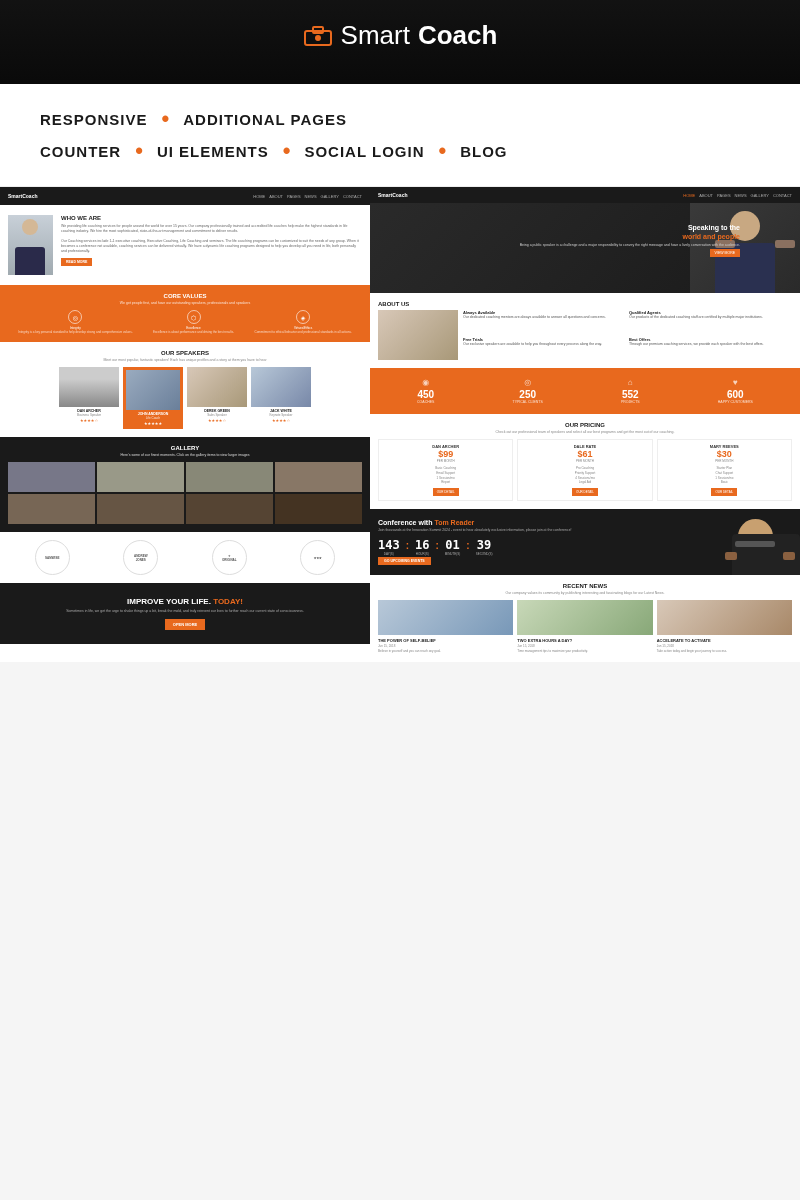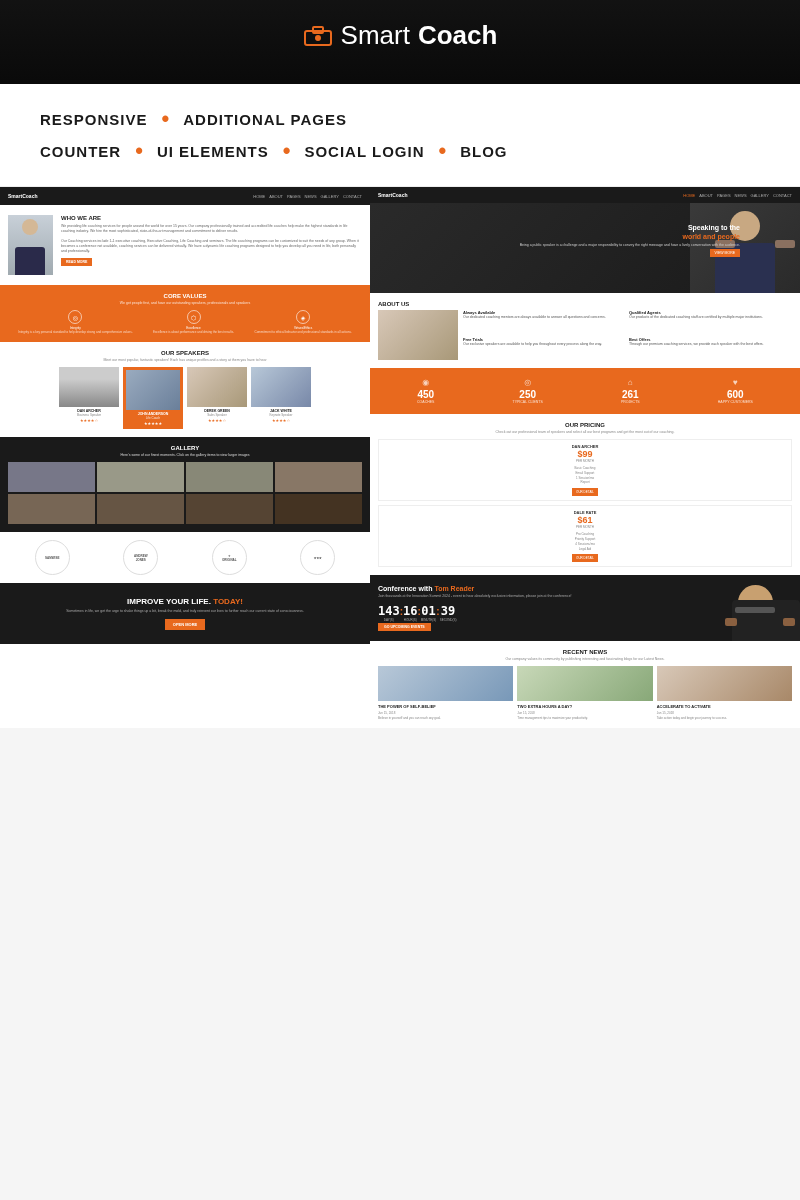--- a/index.html
+++ b/index.html
@@ -549,7 +549,7 @@
       </div>
       <div class="p-stat">
         <span class="p-stat-icon">⌂</span>
-        <div class="p-stat-num">261</div>
+        <div class="p-stat-num">552</div>
         <div class="p-stat-label">Projects</div>
       </div>
       <div class="p-stat">

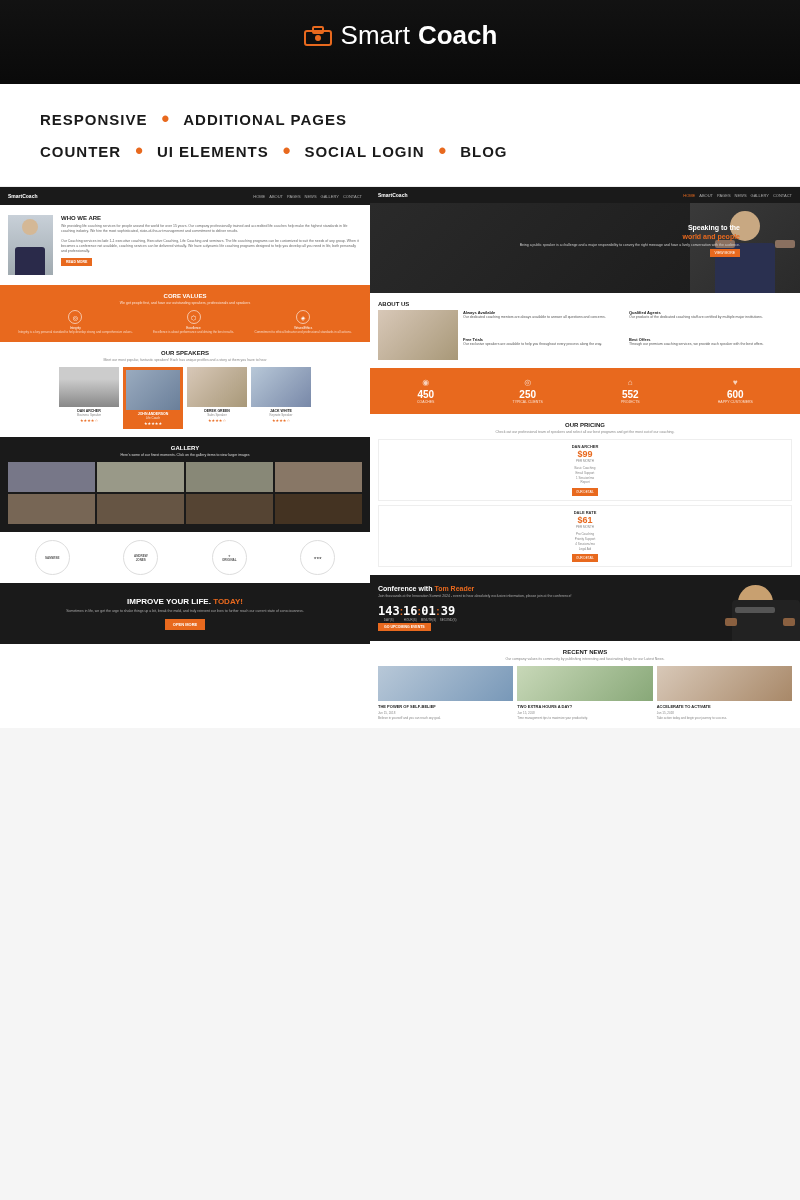--- a/index.html
+++ b/index.html
@@ -269,7 +269,7 @@
     }
     .p-pricing-title { font-size: 6px; font-weight: 800; color: #1a1a1a; text-transform: uppercase; margin-bottom: 2px; }
     .p-pricing-sub { font-size: 3.5px; color: #888; margin-bottom: 5px; }
-    .p-pricing-grid { display: flex; gap: 4px; justify-content: center; flex-direction: column; }
+    .p-pricing-grid { display: flex; gap: 4px; justify-content: center; }
     .p-price-card {
       flex: 1; border: 1px solid #eee; padding: 4px; text-align: center;
     }

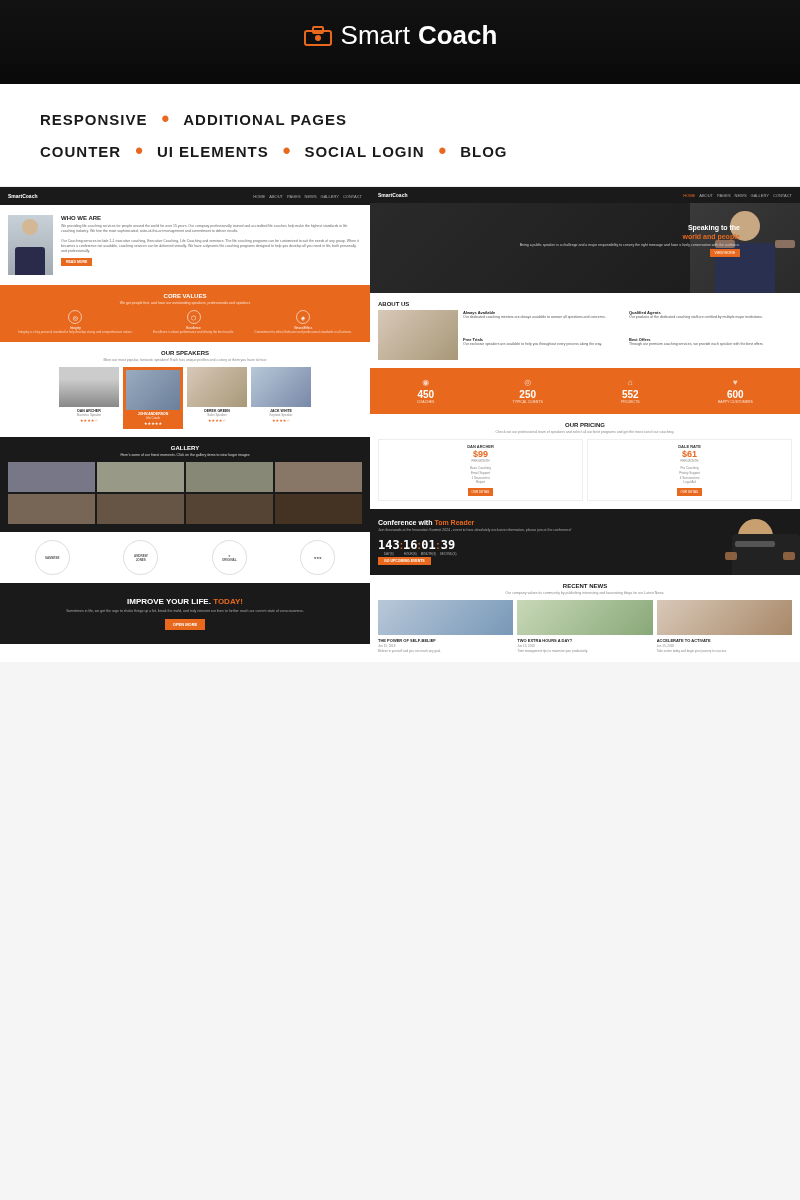--- a/index.html
+++ b/index.html
@@ -577,6 +577,13 @@
           <div class="p-price-features">Pro Coaching<br>Priority Support<br>4 Sessions/mo<br>Legal Aid</div>
           <div class="p-price-btn">OUR DETAIL</div>
         </div>
+        <div class="p-price-card">
+          <div class="p-price-name">MARY REEVES</div>
+          <div class="p-price-amount">$30</div>
+          <div class="p-price-period">PER MONTH</div>
+          <div class="p-price-features">Starter Plan<br>Chat Support<br>1 Session/mo<br>Basic</div>
+          <div class="p-price-btn">OUR DETAIL</div>
+        </div>
       </div>
     </div>
 

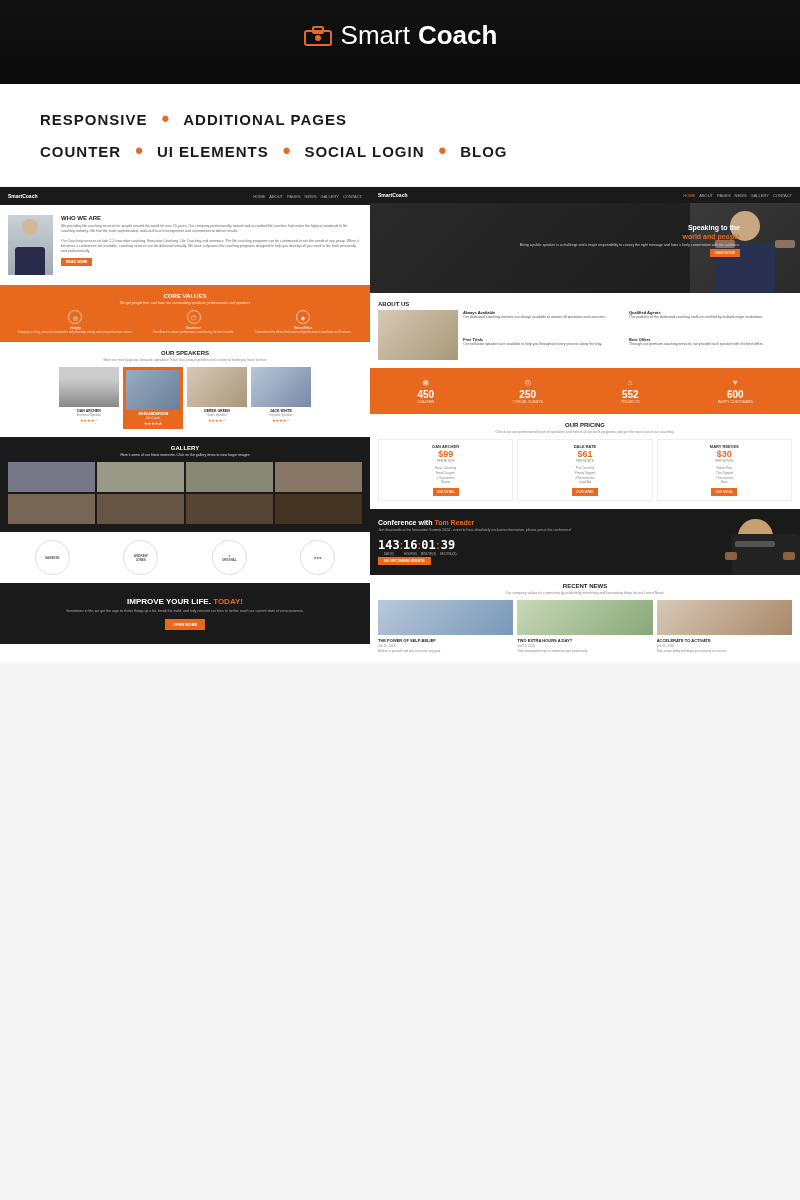--- a/index.html
+++ b/index.html
@@ -290,7 +290,7 @@
     .p-conf-title { font-size: 7px; font-weight: 800; color: #fff; margin-bottom: 2px; }
     .p-conf-orange { color: #e8691e; }
     .p-conf-sub { font-size: 3.5px; color: #aaa; margin-bottom: 6px; max-width: 200px; }
-    .p-countdown { display: flex; gap: 0; margin-bottom: 1px; align-items: center; }
+    .p-countdown { display: flex; gap: 6px; margin-bottom: 1px; align-items: center; }
     .p-count-block { text-align: center; }
     .p-count-num { font-size: 12px; font-weight: 700; color: #fff; font-family: monospace; }
     .p-count-sep { font-size: 10px; color: #e8691e; font-weight: 700; align-self: flex-start; margin-top: 2px; }

